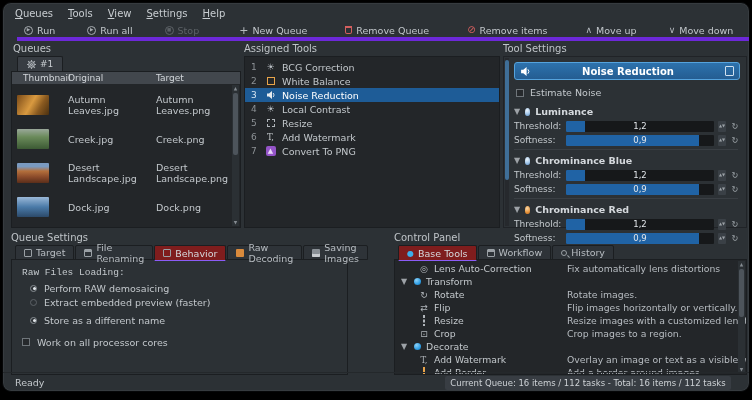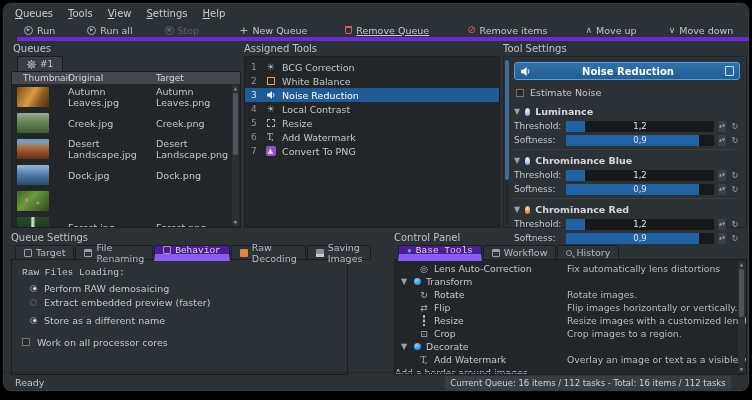--- a/index.html
+++ b/index.html
@@ -160,7 +160,7 @@
       <span class="plusg">+</span>
       <span>New Queue</span>
       </div>
-    <div class="tbtn" style="margin-left:6px;text-decoration:underline;">
+    <div class="tbtn" style="margin-left:6px;">
       <span class="trash"></span>
       <span>Remove Queue</span>
       </div>

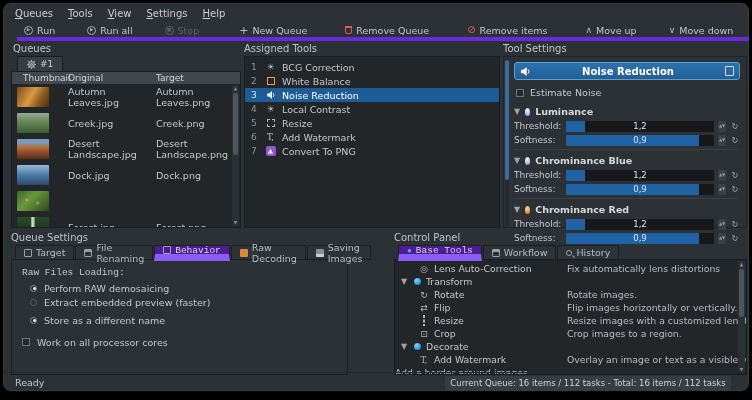--- a/index.html
+++ b/index.html
@@ -35,7 +35,7 @@
   .qtable{position:absolute;left:0;top:28px;right:0;bottom:0;overflow:hidden;}
   .qhead{display:flex;height:12px;background:#42474d;color:#d2d6da;font-size:9px;align-items:center;}
   .qh1{width:56px;padding-left:11px;}.qh2{width:88px;}.qh3{flex:1;}
-  .qrow{display:flex;height:26px;align-items:center;font-size:9.5px;color:#c3c8cc;}
+  .qrow{display:flex;height:26px;align-items:center;font-size:9.5px;color:#c3c8cc;margin-top:8px;}
   .thumb{width:32px;height:20px;margin-left:5px;border-radius:1px;}
   .qc2{width:68px;margin-left:19px;}.qc3{flex:1;margin-left:20px;}
   .t1{background:linear-gradient(120deg,#7a4a18,#d99a40 45%,#8a5a20 70%,#4a3010);}

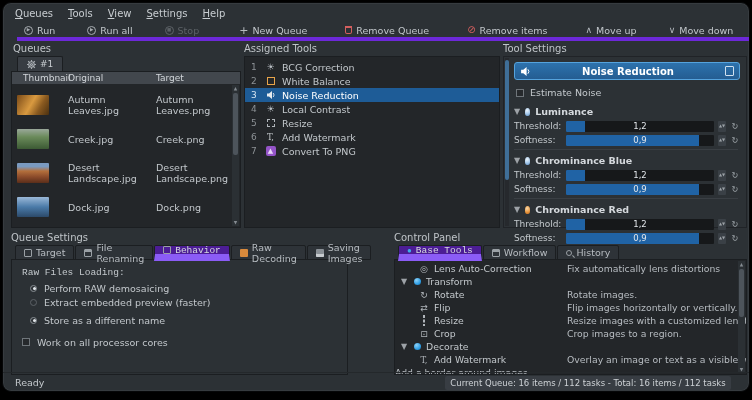--- a/index.html
+++ b/index.html
@@ -95,7 +95,7 @@
   .tabbar{position:absolute;left:4px;top:13px;height:15px;display:flex;gap:1px;z-index:2;}
   .tab{display:flex;align-items:center;gap:4px;background:#2e3338;border:1px solid #1b1e21;
     padding:0 8px;font-size:9.5px;color:#b7bcc1;border-radius:2px 2px 0 0;}
-  .tab.sel{background:#4c1d95;color:#d5d9dd;border-bottom:7px solid #8b5cf6;margin-bottom:-1px;font-family:Liberation Mono, monospace;}
+  .tab.sel{background:#7f1d1d;color:#d5d9dd;border-bottom:1px solid #8b5cf6;margin-bottom:-1px;}
   .tico{width:8px;height:8px;border-radius:1px;background:#7d838a;flex:none;}
   .tico.outline{background:transparent;border:1px solid #9aa0a5;}
   .tico.cam{background:#d98a3c;}

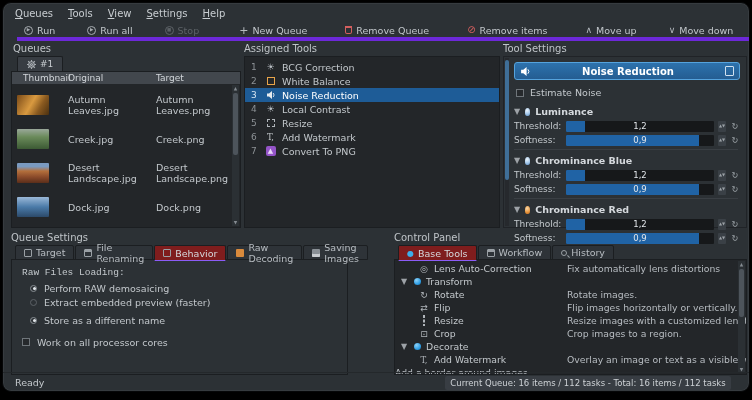--- a/index.html
+++ b/index.html
@@ -525,6 +525,10 @@
           <span class="desc">Overlay an image or text as a visible watermark</span>
           </div>
         <div class="trrow">
+          <span class="lab ind2">
+              <span class="gl"><span class="i-border"></span></span>
+            <span>Add Border</span>
+            </span>
           <span class="desc">Add a border around images</span>
           </div>
 

